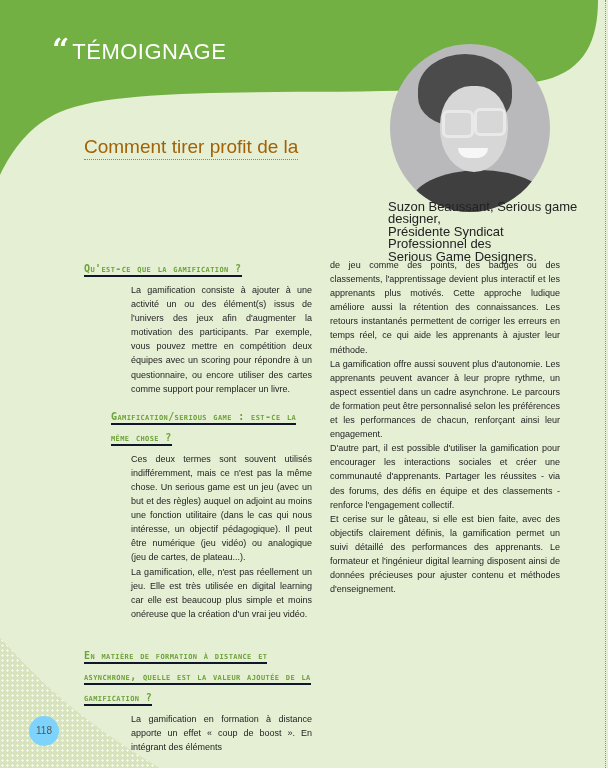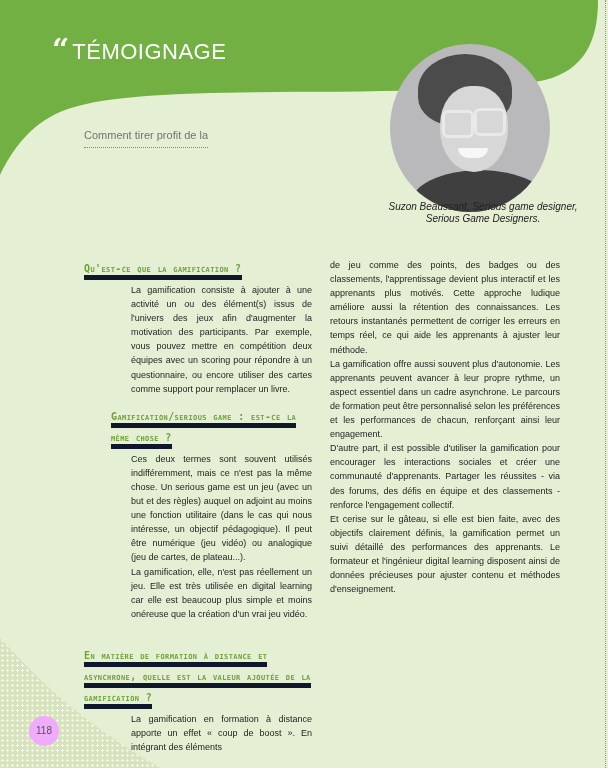--- a/index.html
+++ b/index.html
@@ -35,8 +35,8 @@
     font-size: 22px; font-weight: normal; letter-spacing: 0.5px; line-height: 28px;
   }
   .question {
-    position: absolute; left: 84px; top: 124px;
-    font-size: 11px; color: #737373; line-height: 22px;
+    position: absolute; left: 84px; top: 136px;
+    font-size: 19px; color: #a16207; line-height: 22px;
   }
   .question span { display: inline-block; border-bottom: 1px dotted #6d9a3a; padding-bottom: 1px; }
   .portrait {

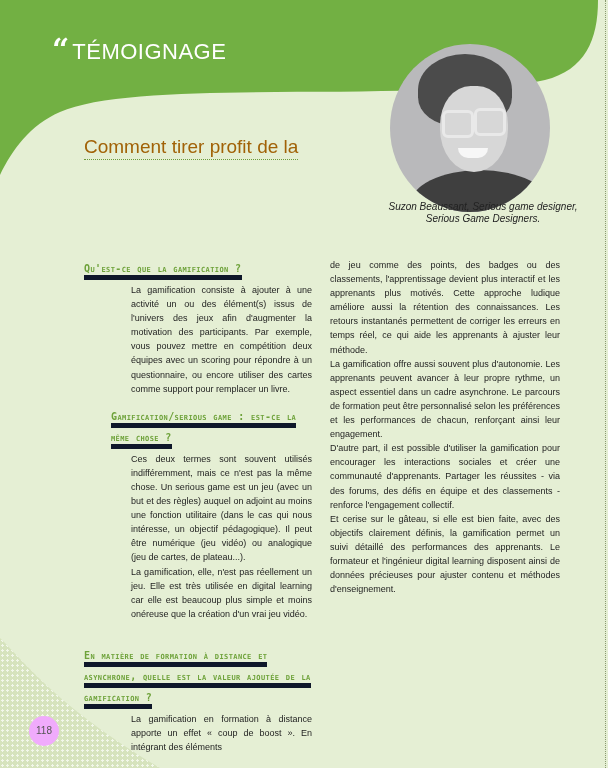--- a/index.html
+++ b/index.html
@@ -51,7 +51,7 @@
   .portrait .body { position:absolute; left:20px; top:126px; width:140px; height:70px; border-radius:50% 50% 0 0; background:#3f3f3f; }
   .caption {
     position: absolute; left: 388px; top: 201px; width: 190px;
-    font-size: 10px; font-style: italic; line-height: 12.4px; color: #222; text-align: center;
+    font-size: 13px; line-height: 12.4px; color: #222;
   }
   .col { position: absolute; top: 258px; width: 228px; font-size: 9px; line-height: 14.1px; }
   .col-left { left: 84px; }

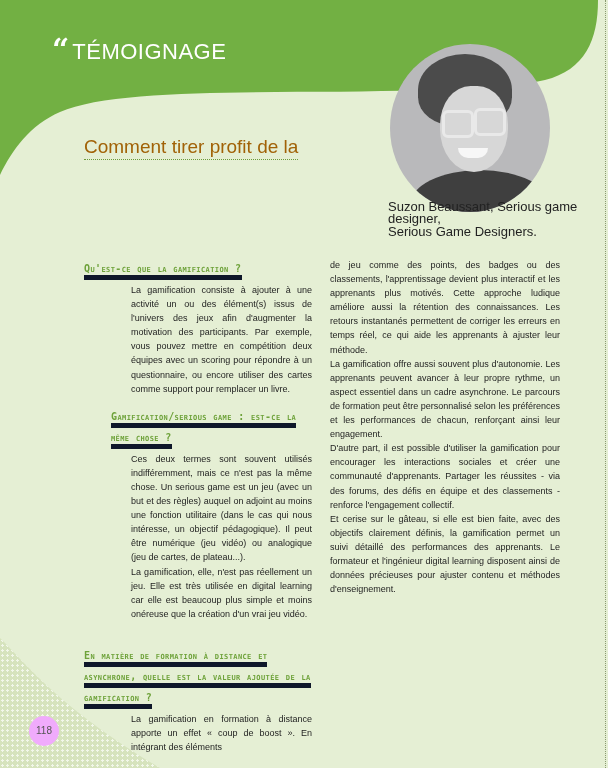--- a/index.html
+++ b/index.html
@@ -104,6 +104,7 @@
 
 <div class="caption">
   <div>Suzon Beaussant, Serious game designer,</div>
+  <div>Présidente Syndicat Professionnel des</div>
   <div>Serious Game Designers.</div>
 </div>
 

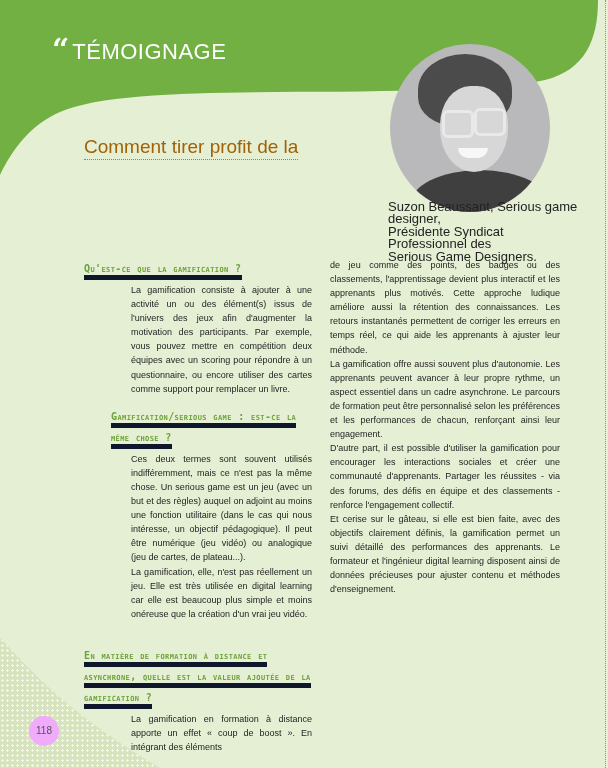--- a/index.html
+++ b/index.html
@@ -63,7 +63,7 @@
     font-variant: small-caps; text-transform: none; letter-spacing: 0.4px;
     line-height: 21px; margin: 0 0 4px 0;
   }
-  .sub-heading span { border-bottom: 5px solid #0f172a; padding-bottom: 1px; }
+  .sub-heading span { border-bottom: 2px solid #0f172a; padding-bottom: 1px; }
   .h1 { margin-top: 0; }
   .h2 { margin-top: 10px; margin-left: 27px; }
   .h3 { margin-top: 24px; }

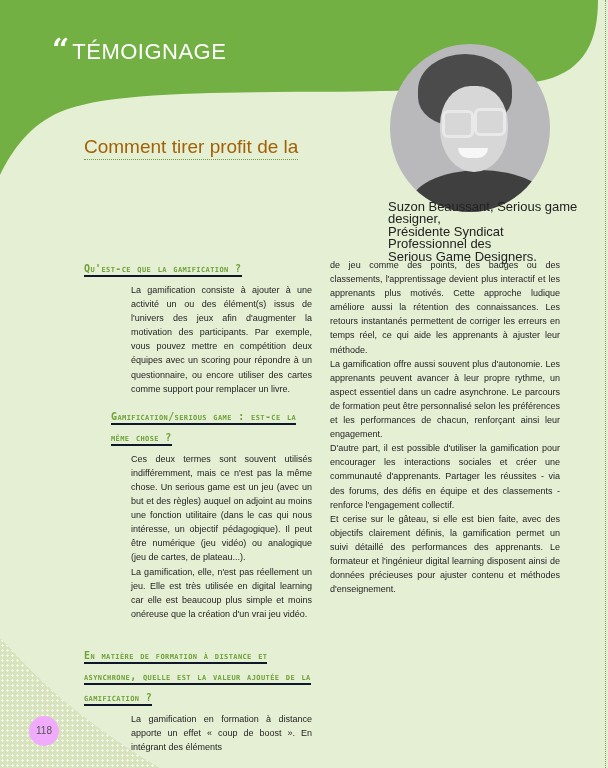--- a/index.html
+++ b/index.html
@@ -69,7 +69,7 @@
   .h3 { margin-top: 24px; }
   .page-number {
     position: absolute; left: 29px; top: 716px; width: 30px; height: 30px;
-    border-radius: 50%; background: #f0abfc; color: #555;
+    border-radius: 50%; background: #7dd3fc; color: #555;
     font-size: 10px; text-align: center; line-height: 30px;
   }
 </style>

